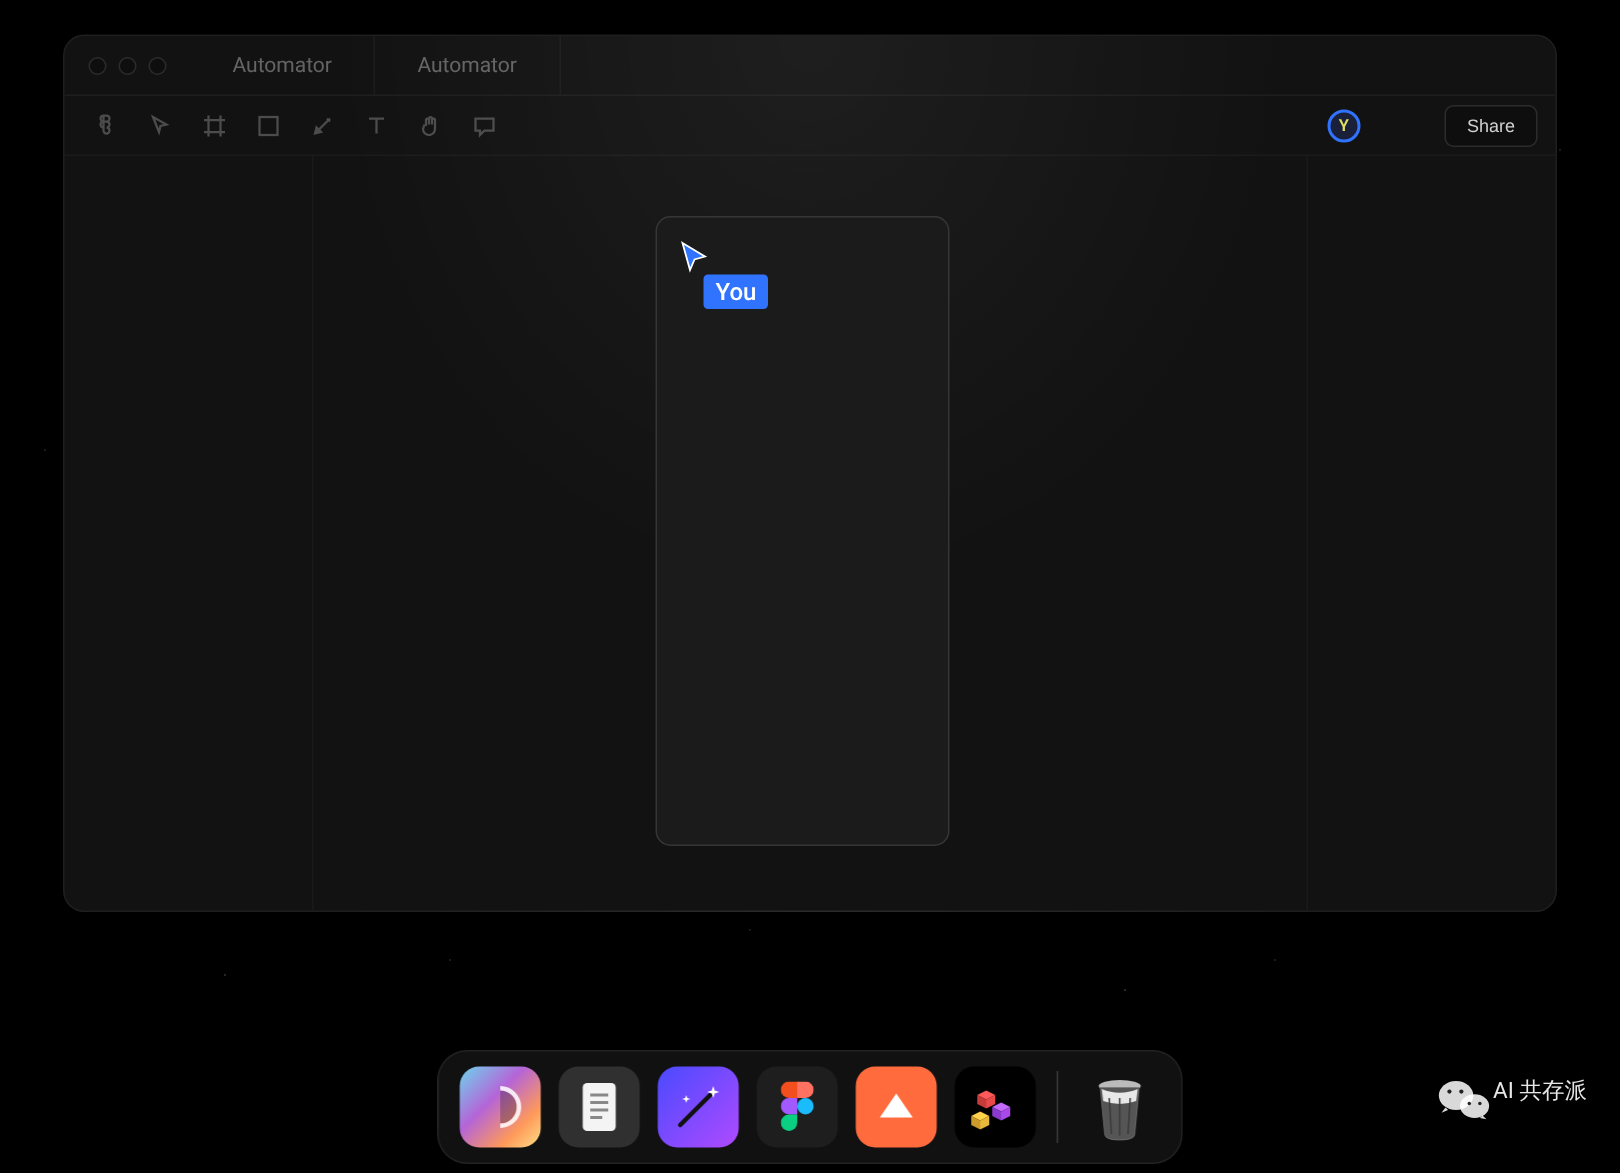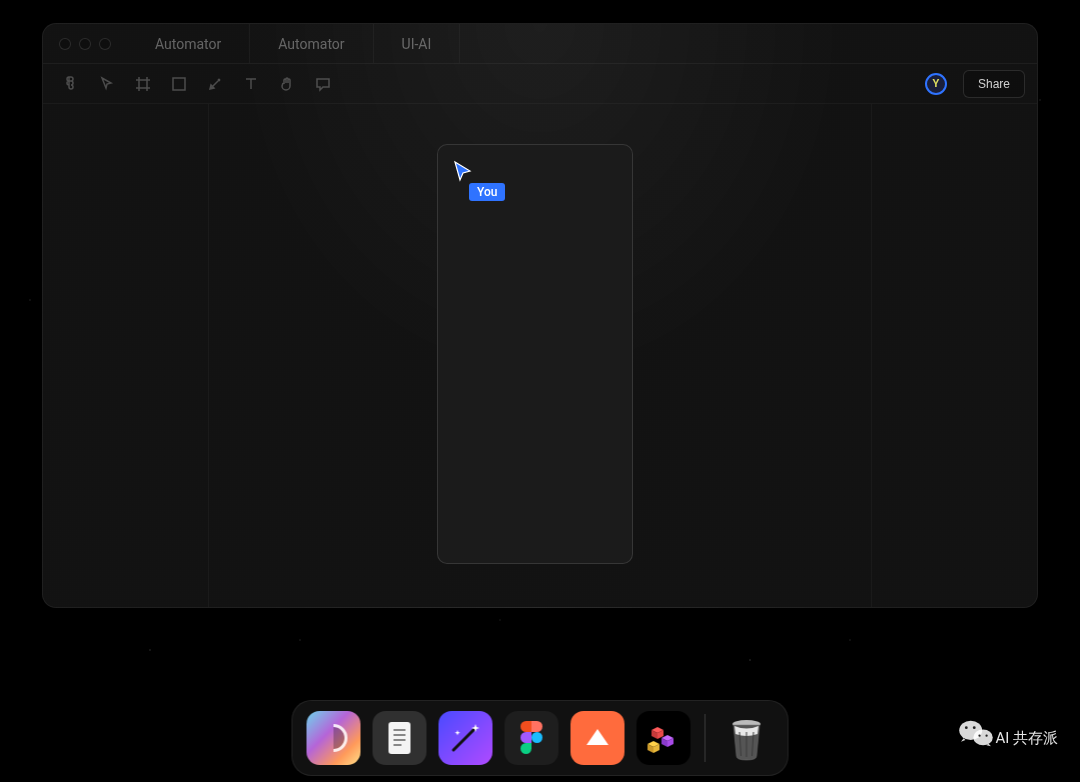--- a/index.html
+++ b/index.html
@@ -218,7 +218,6 @@
     <div class="tabs">
       <div class="tab">Automator</div>
       <div class="tab">Automator</div>
-      <div class="tab">UI-AI</div>
     </div>
   </div>
 

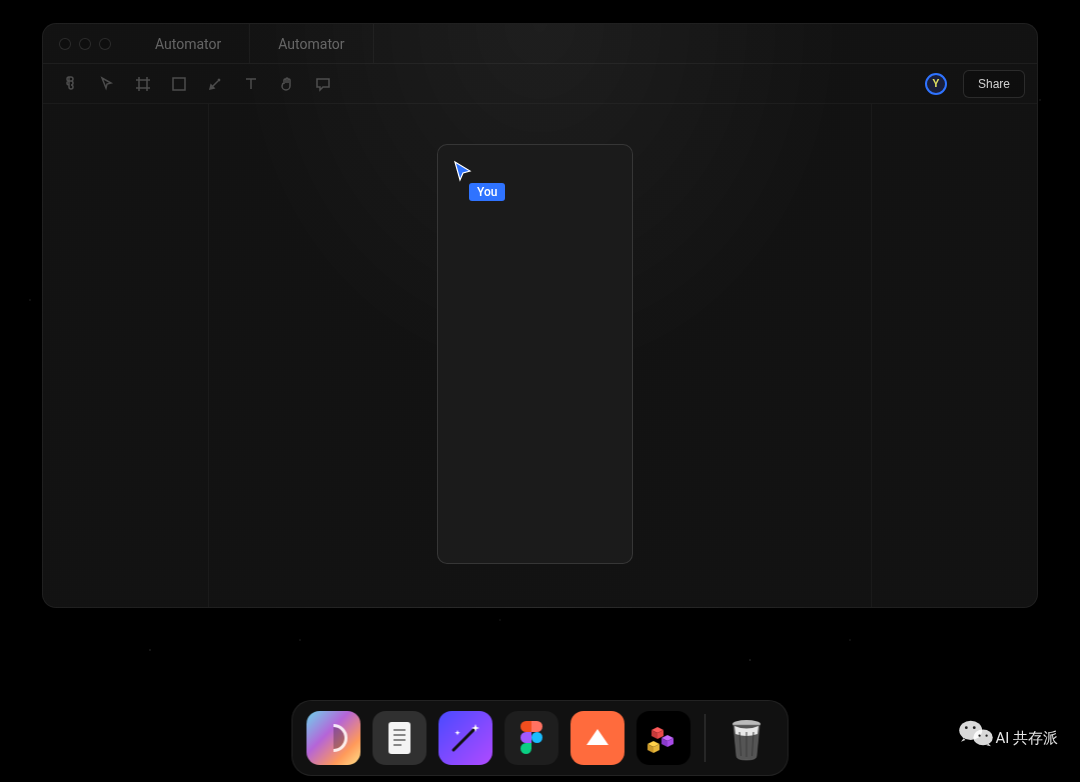--- a/index.html
+++ b/index.html
@@ -102,6 +102,7 @@
     padding: 6px 14px;
     border-radius: 6px;
     cursor: pointer;
+    margin-left: 40px;
   }
 
   .canvas-area {

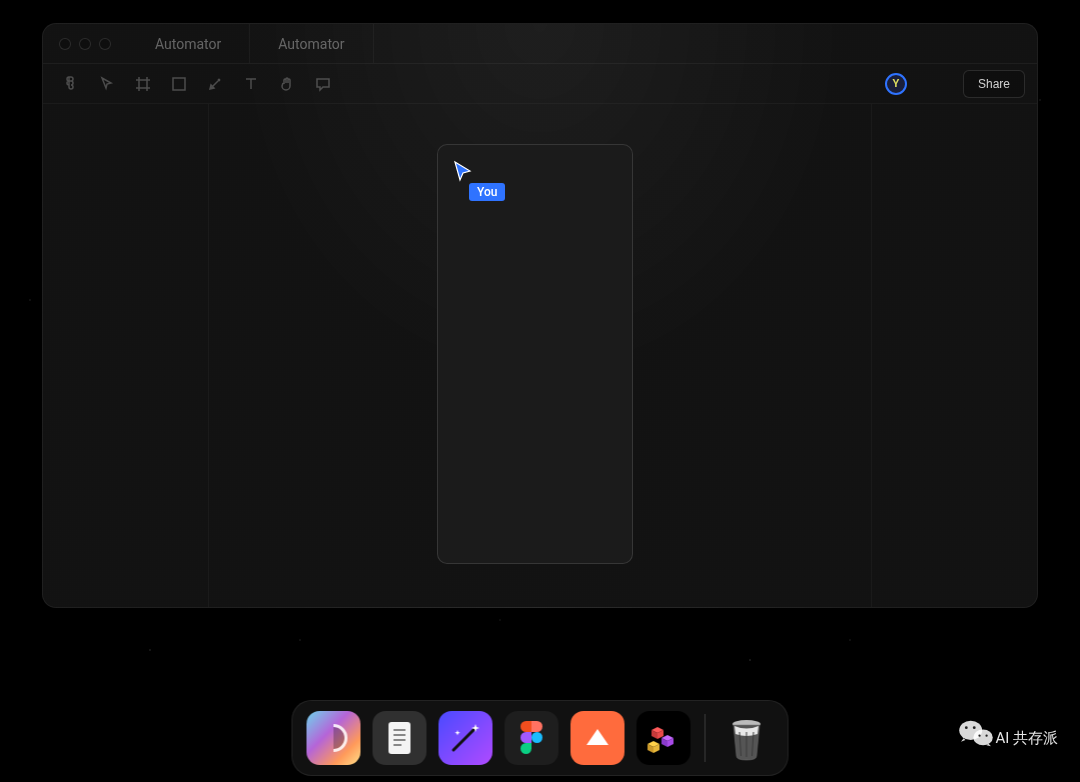--- a/index.html
+++ b/index.html
@@ -138,7 +138,7 @@
     left: 18px; top: 24px;
     background: #2f73ff;
     color: #fff;
-    font-size: 12px;
+    font-size: 16px;
     font-weight: 500;
     padding: 2px 8px;
     border-radius: 3px;

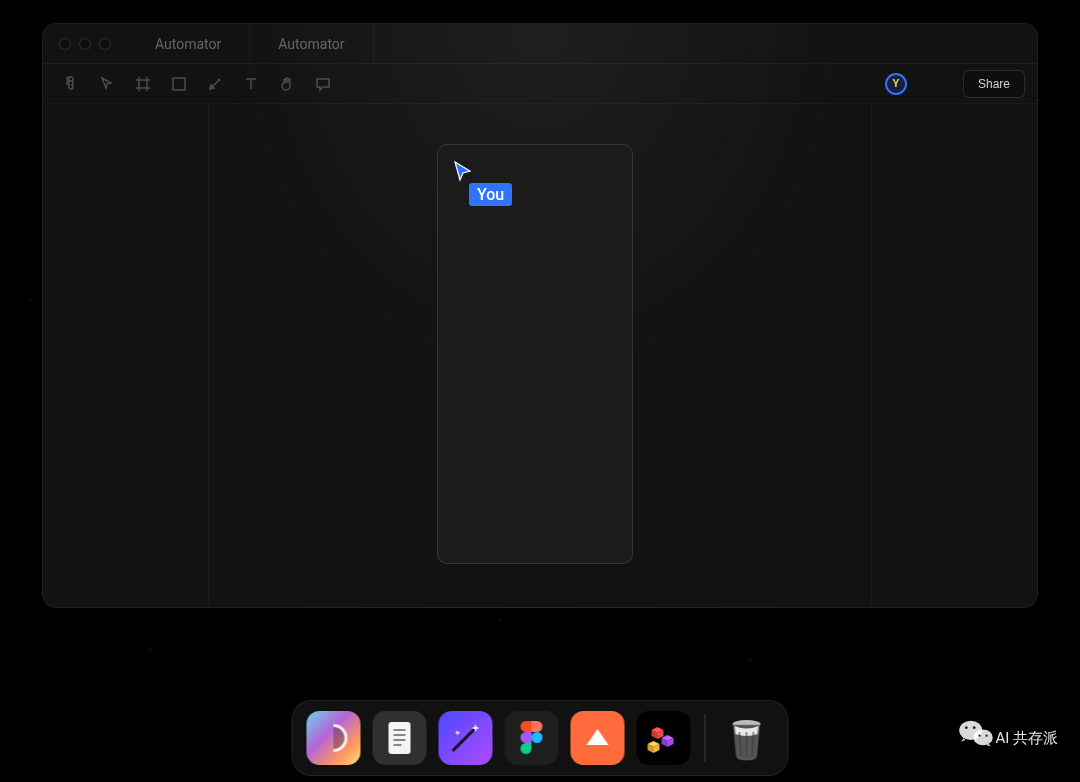--- a/index.html
+++ b/index.html
@@ -195,7 +195,7 @@
   .wechat-badge {
     position: absolute;
     right: 22px; bottom: 34px;
-    display: flex; align-items: flex-end; gap: 1px;
+    display: flex; align-items: flex-start; gap: 1px;
     color: rgba(255,255,255,0.9);
     font-size: 15px;
   }

